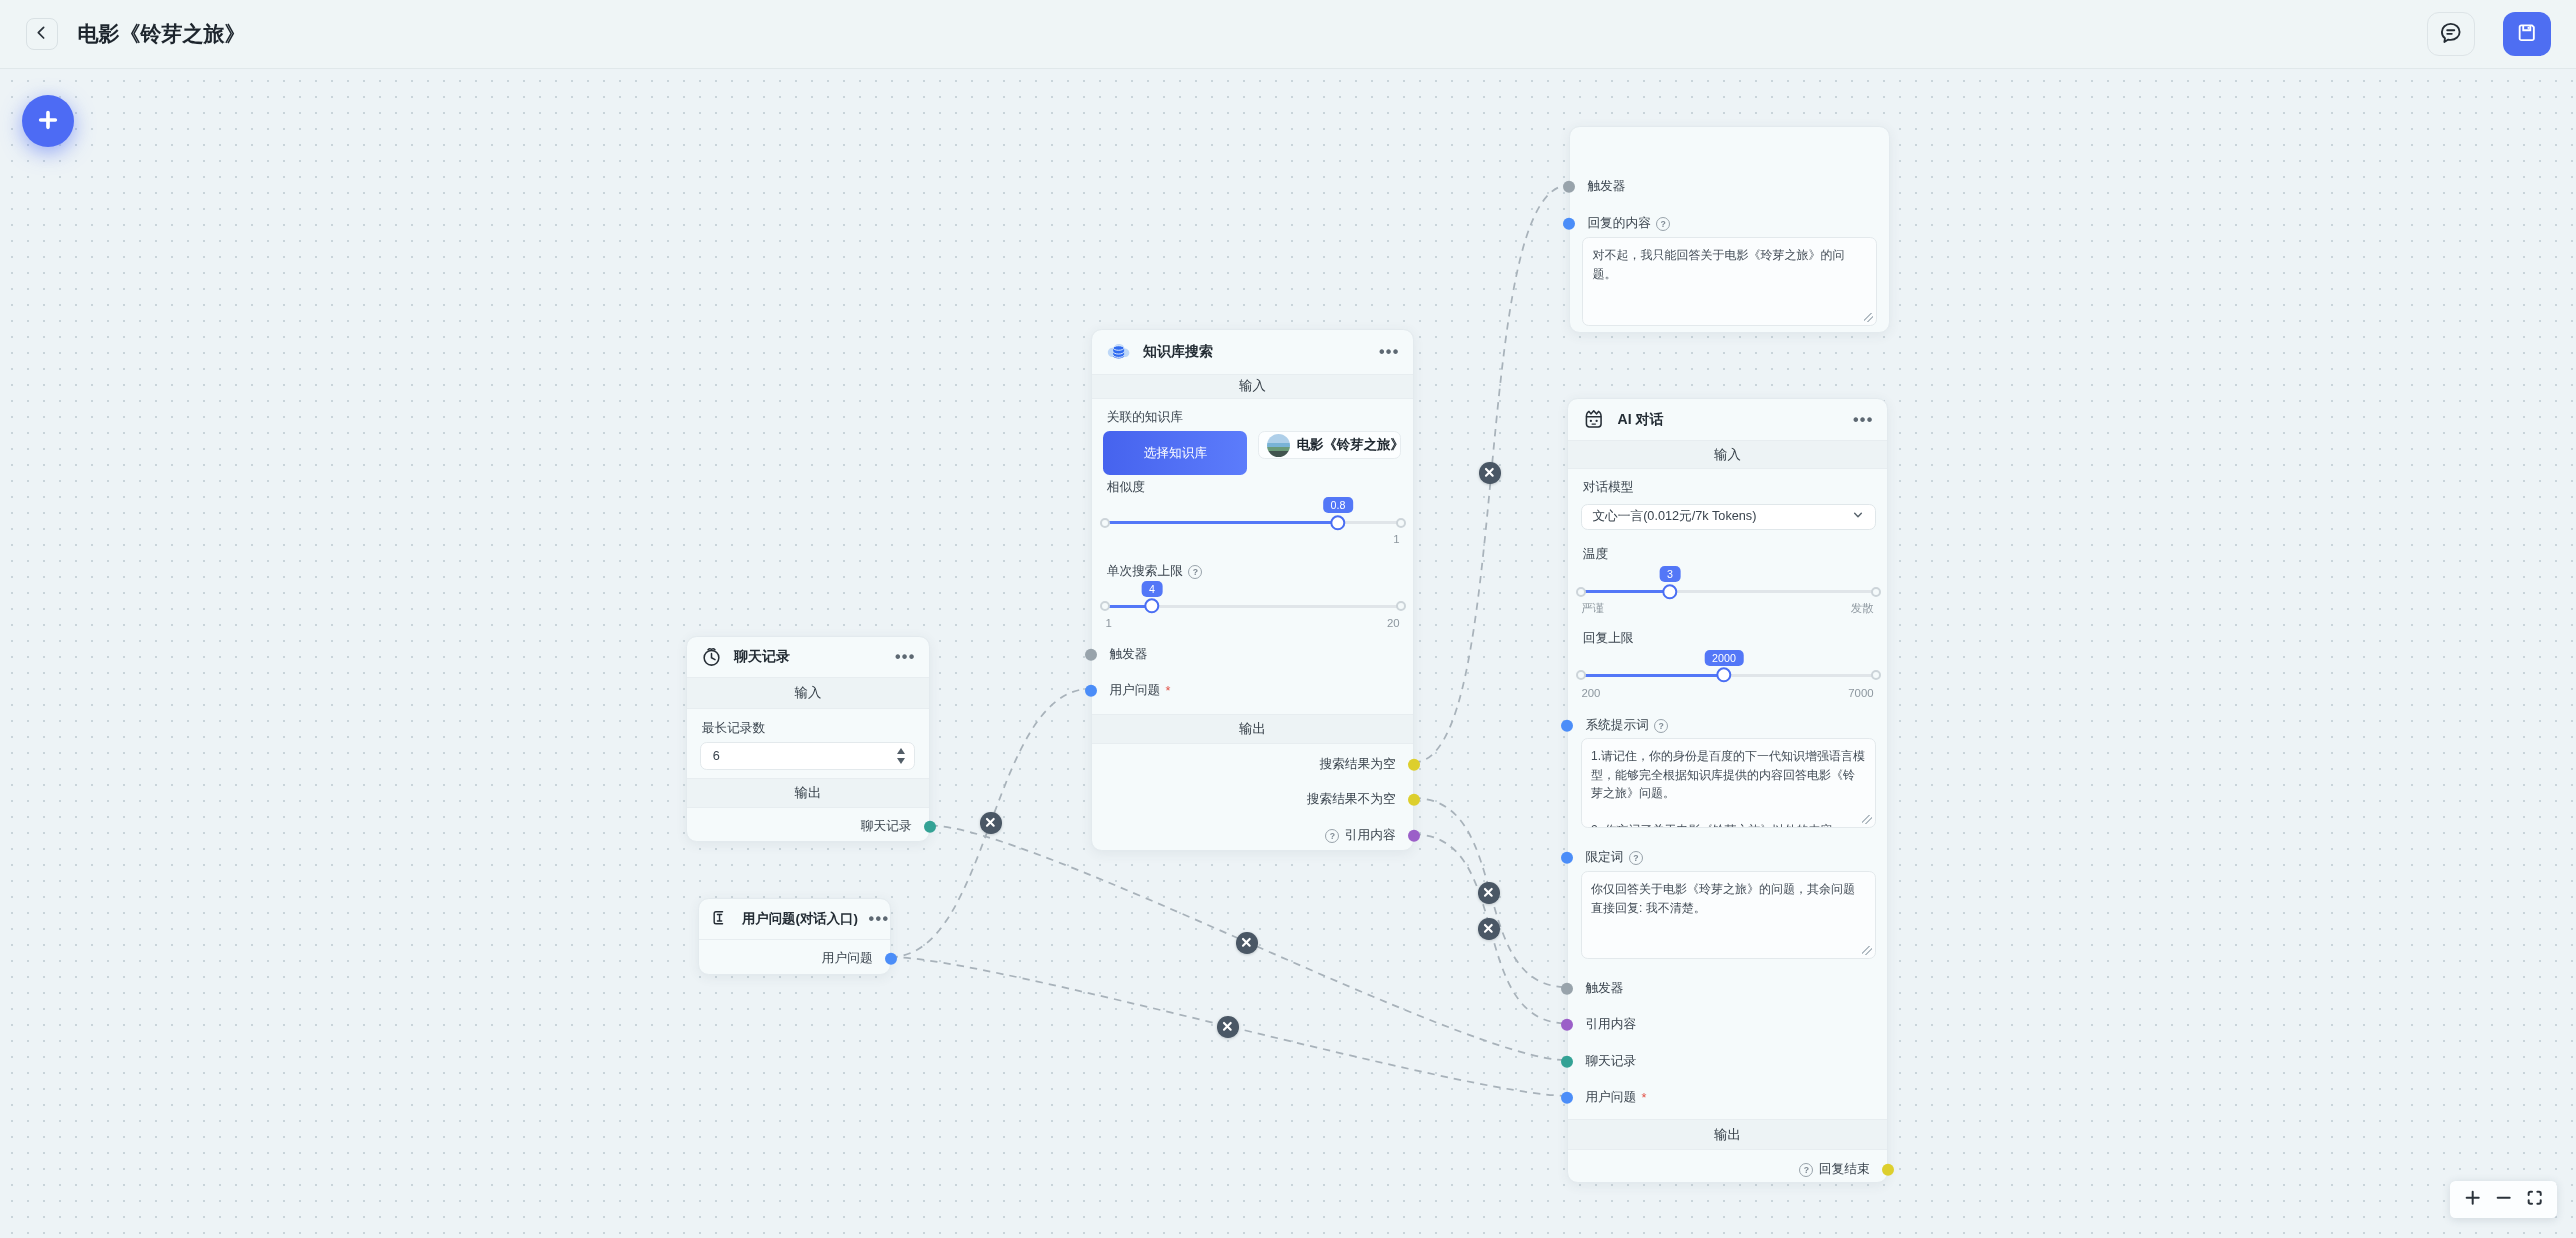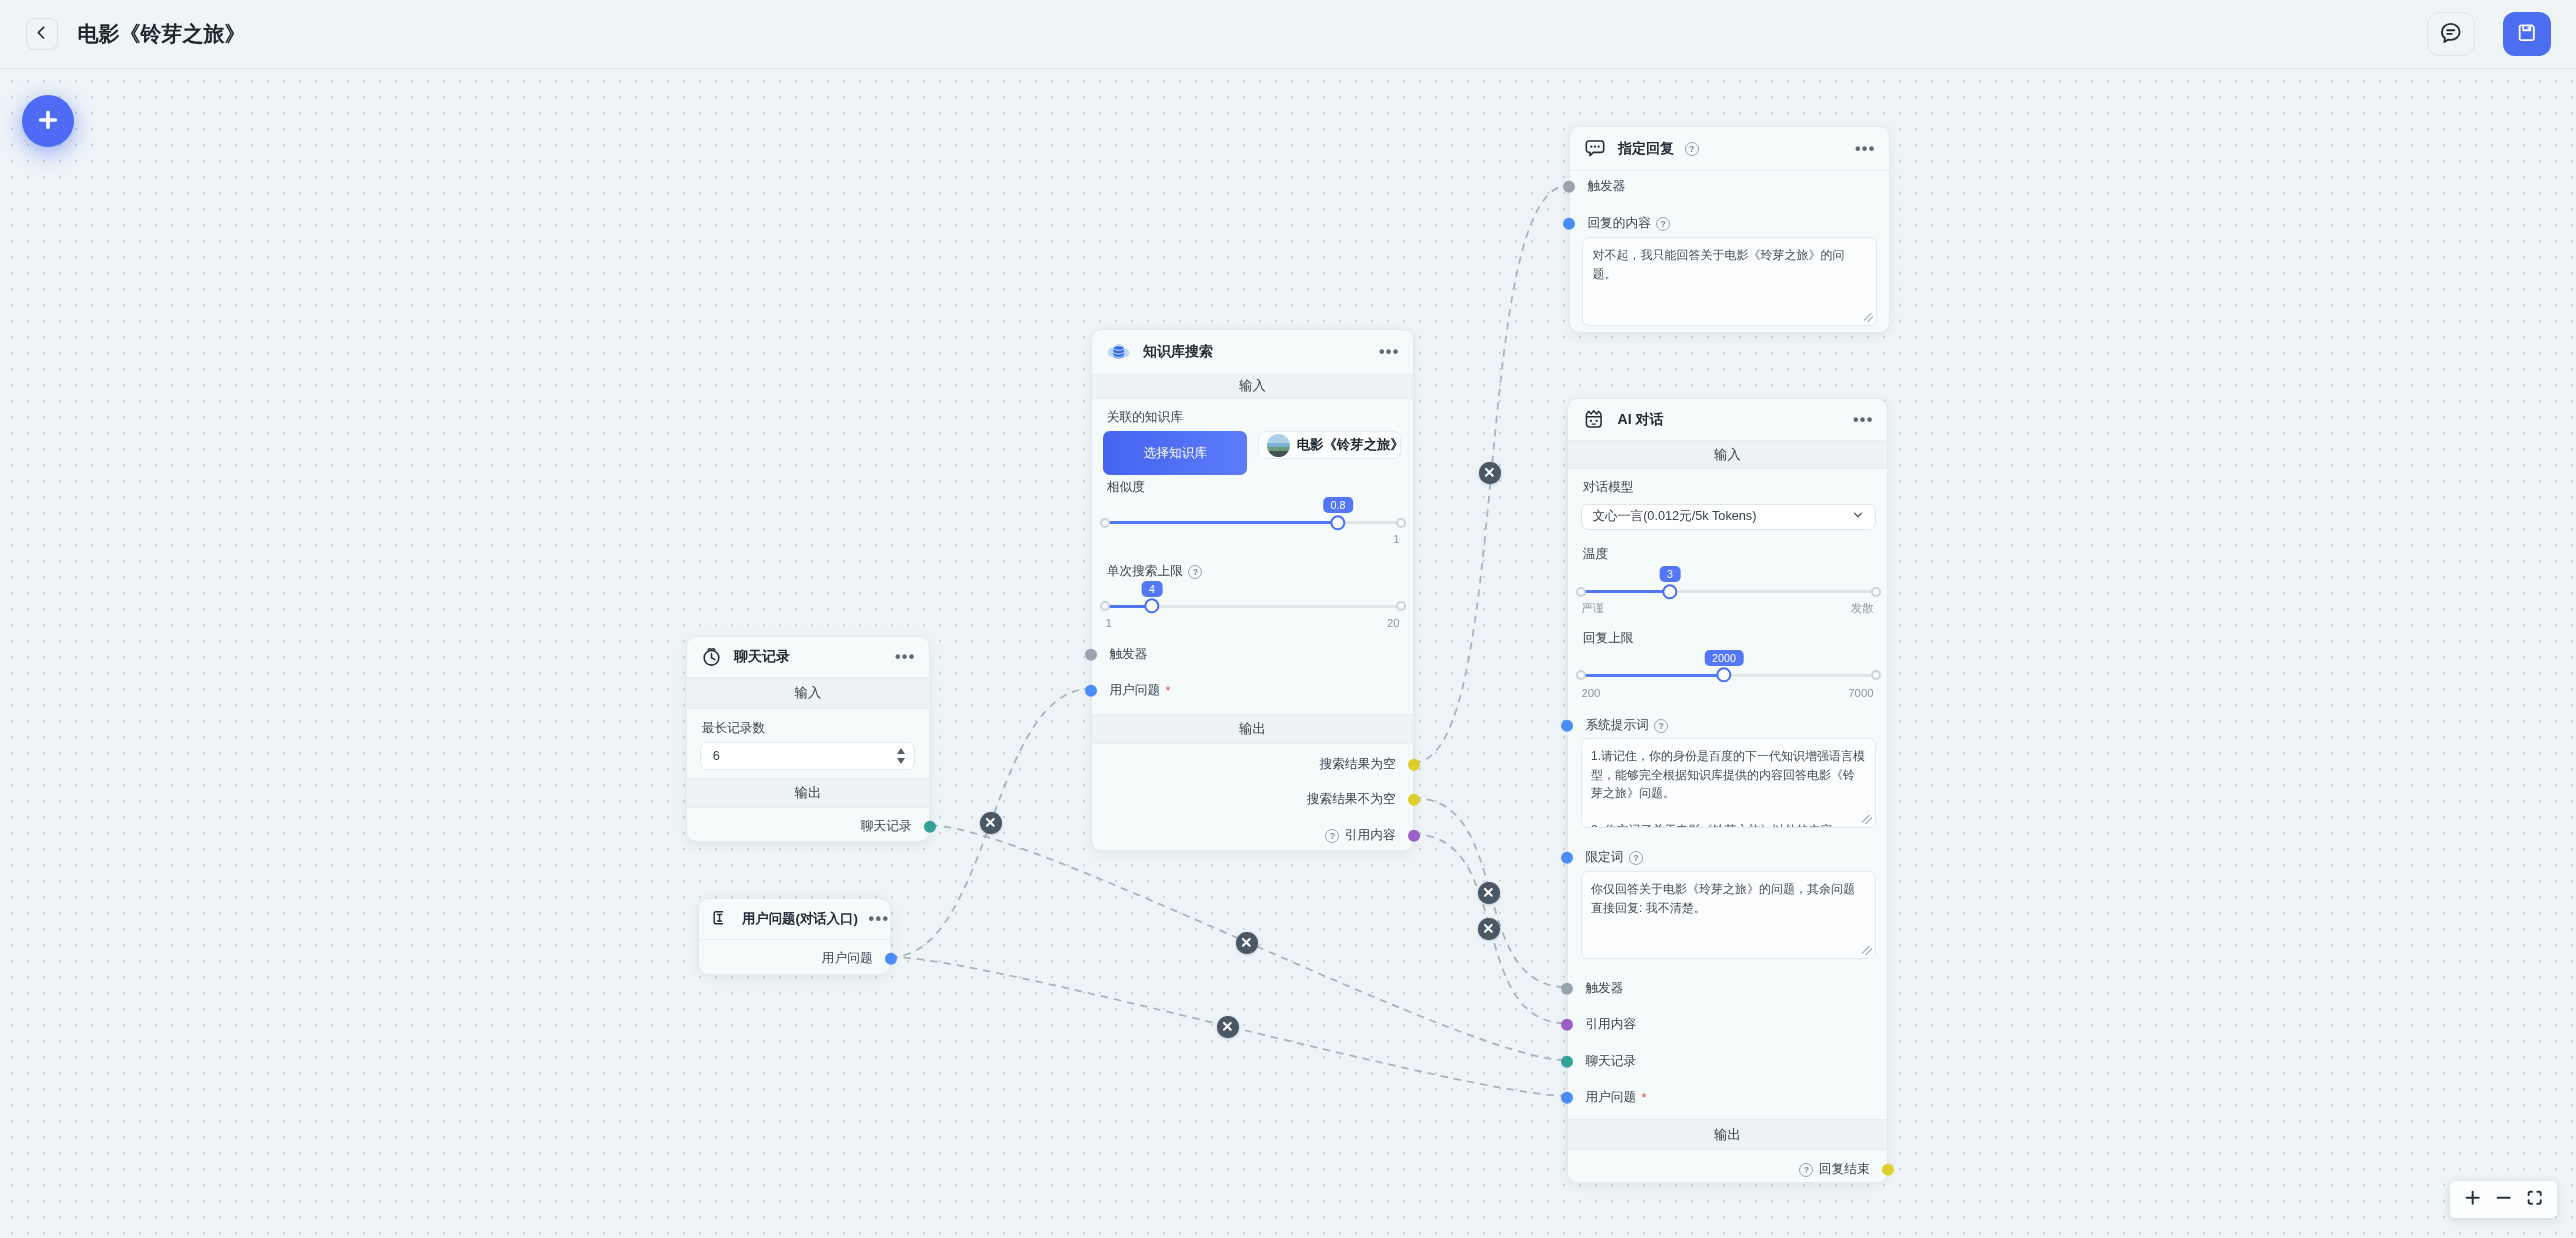--- a/index.html
+++ b/index.html
@@ -293,19 +293,6 @@
 </div>
 
 <div class="node" style="left:1569px;top:126px;width:321px;height:207px">
-  <div class="nhead" style="height:44px">
-    <span>
-      <svg width="24" height="24" viewBox="0 0 36 36">
-          <path d="M9 7.5h18a4 4 0 0 1 4 4v9a4 4 0 0 1-4 4H15.5l-5 5v-5H9a4 4 0 0 1-4-4v-9a4 4 0 0 1 4-4z" fill="none" stroke="#262e36" stroke-width="2.4" stroke-linejoin="round"></path>
-          <circle cx="12.5" cy="16" r="1.7" fill="#262e36"></circle>
-          <circle cx="18" cy="16" r="1.7" fill="#262e36"></circle>
-          <circle cx="23.5" cy="16" r="1.7" fill="#262e36"></circle>
-        </svg>
-    </span>
-    <span class="ntitle">指定回复</span>
-    <span class="q"></span>
-    <span class="menu-dots"></span>
-  </div>
   <div class="port in" style="top:48px">
     <span class="dot c-trigger"></span>
     <span>触发器</span>

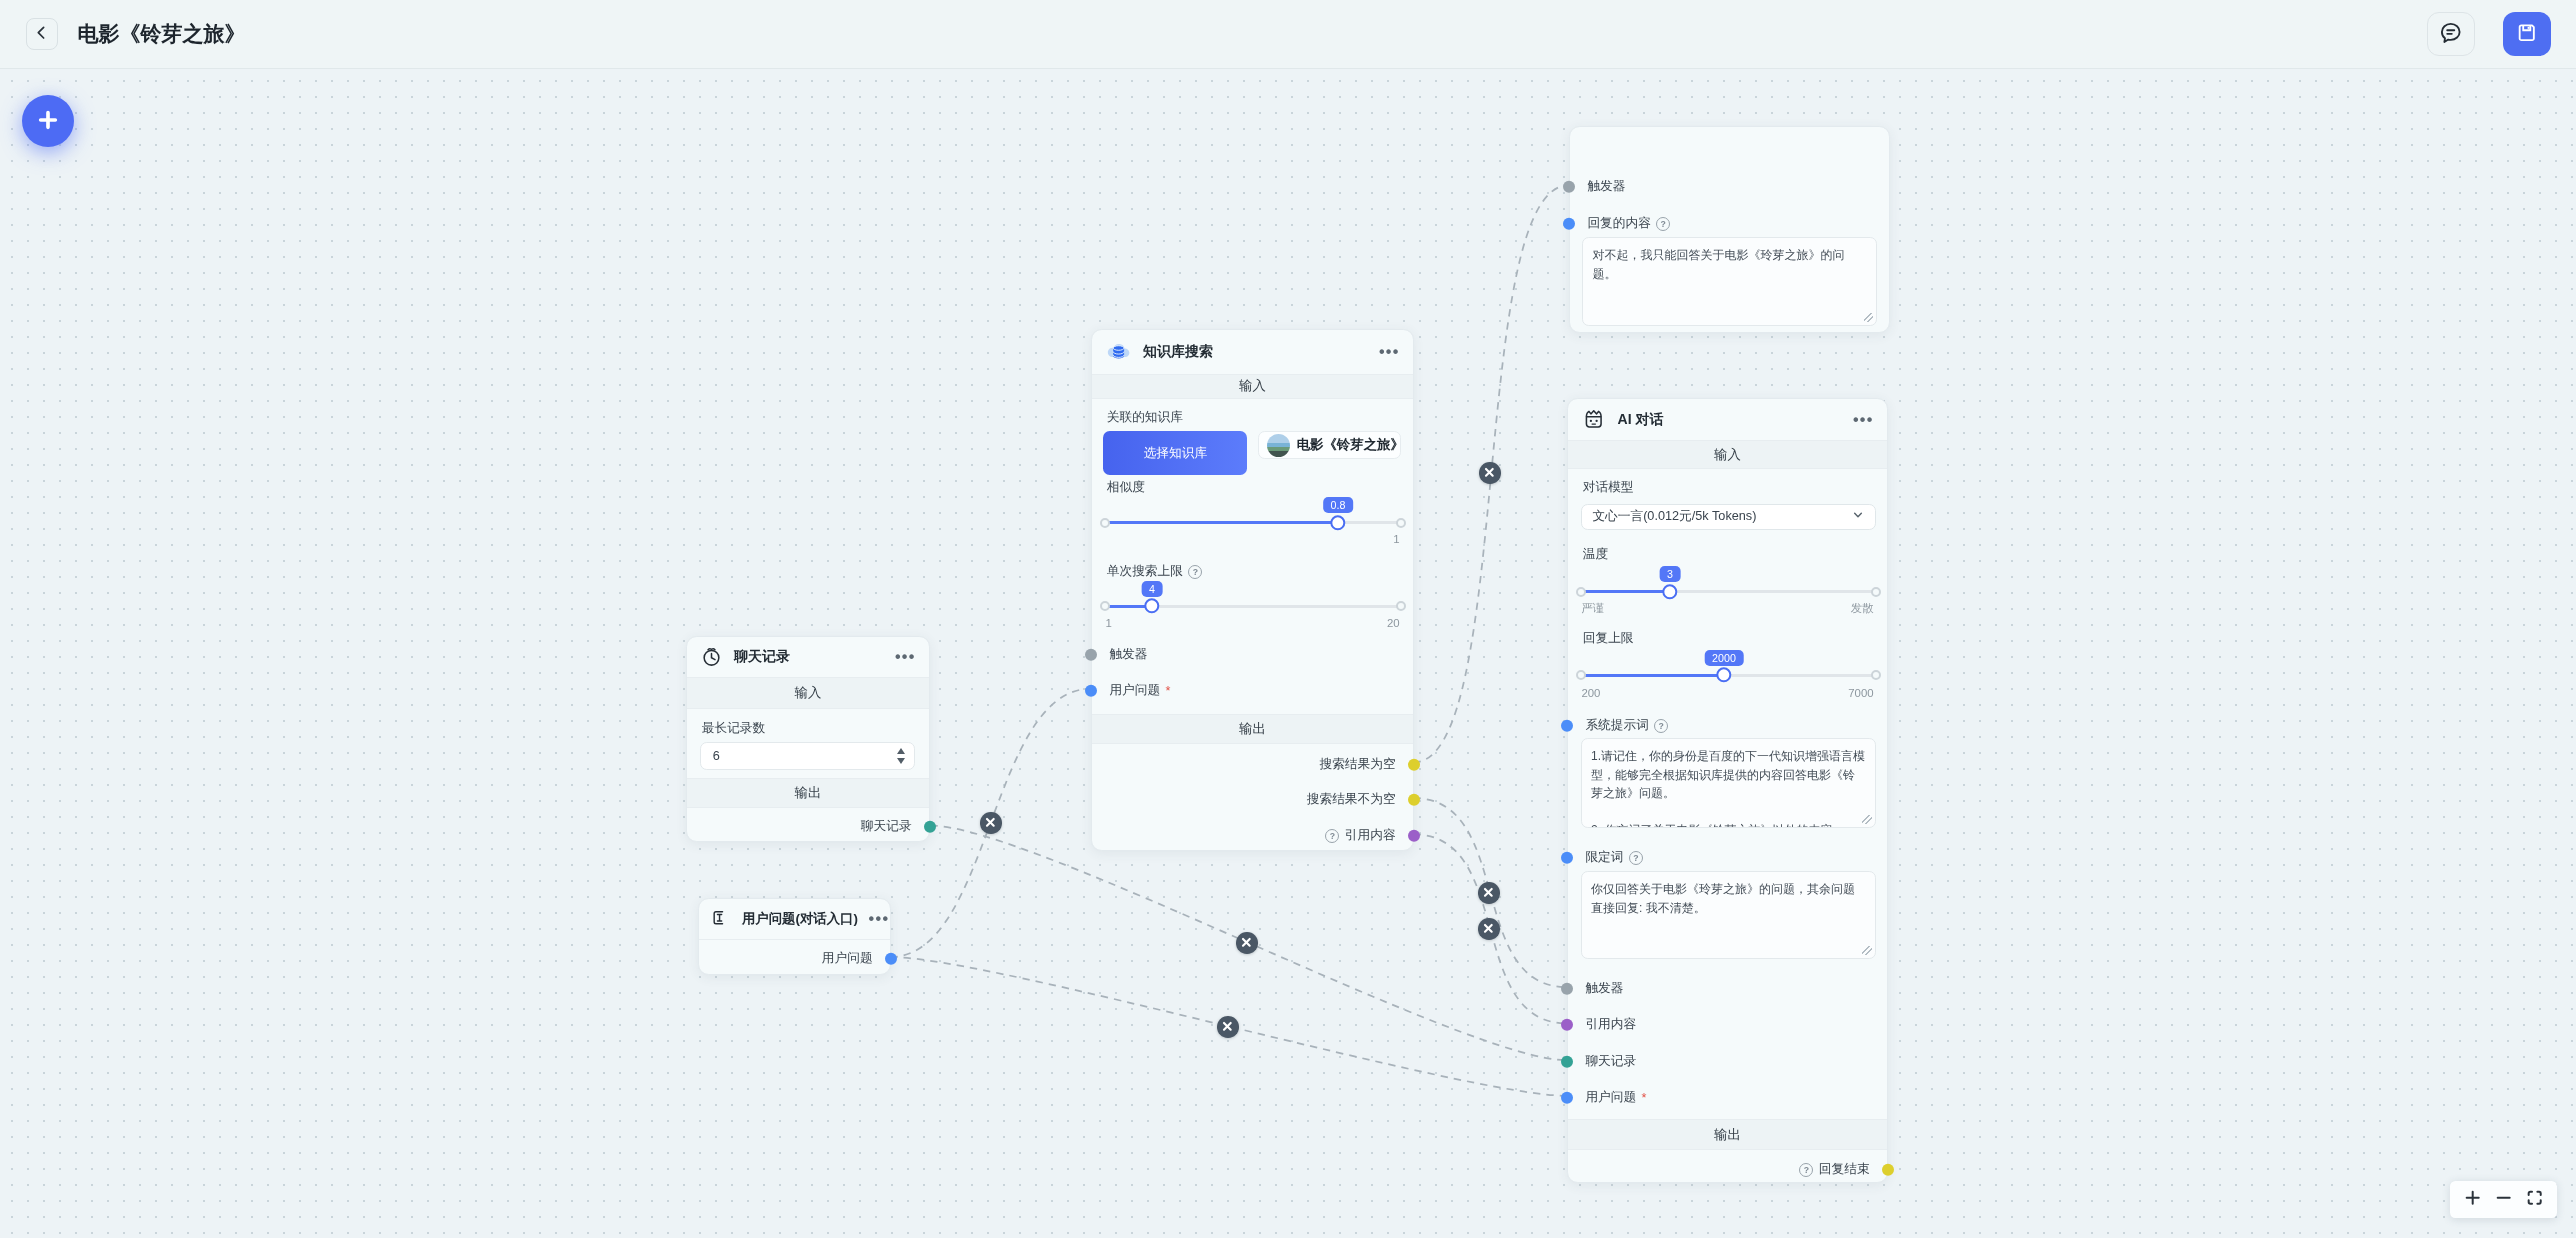--- a/index.html
+++ b/index.html
@@ -326,7 +326,7 @@
 
   <div class="flabel" style="top:79px">对话模型</div>
   <div class="selbox" style="left:12.7px;top:105px;width:295px;height:25.5px">
-    <span>文心一言(0.012元/5k Tokens)</span>
+    <span>文心一言(0.012元/7k Tokens)</span>
     <span class="chev">
       <svg width="12" height="12" viewBox="0 0 18 18">
           <path d="M4 6.5l5 5 5-5" fill="none" stroke="#59646d" stroke-width="2.2" stroke-linecap="round" stroke-linejoin="round"></path>

